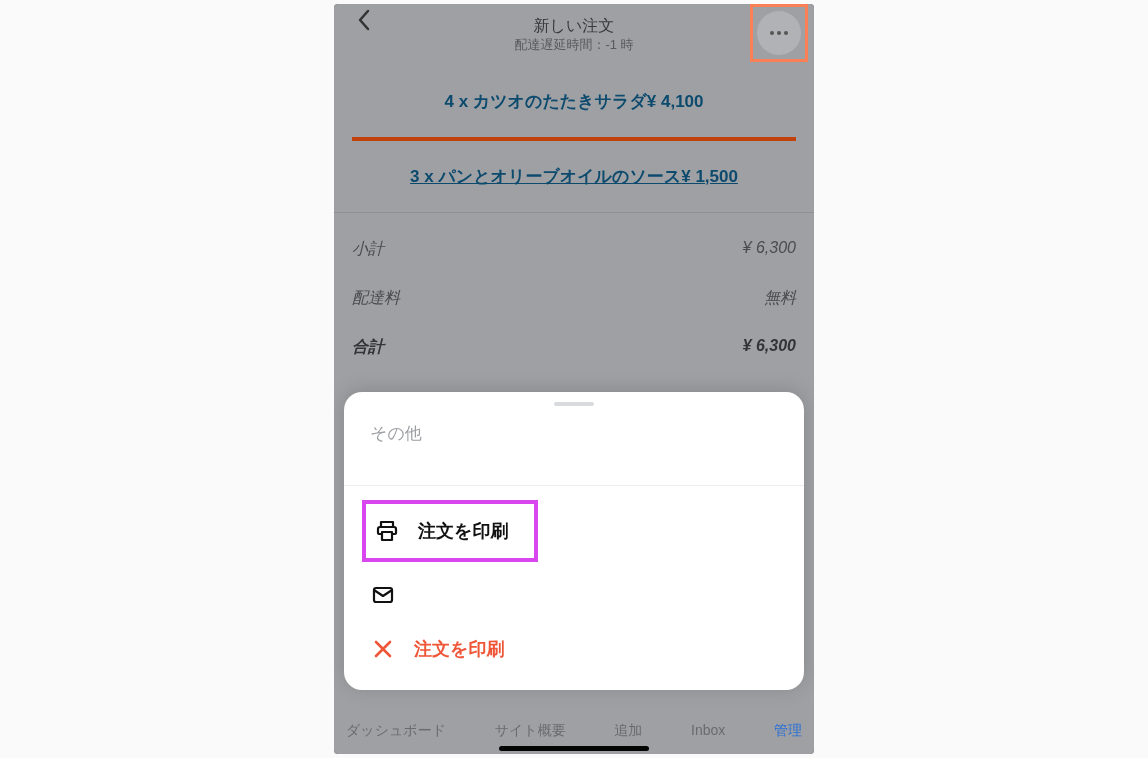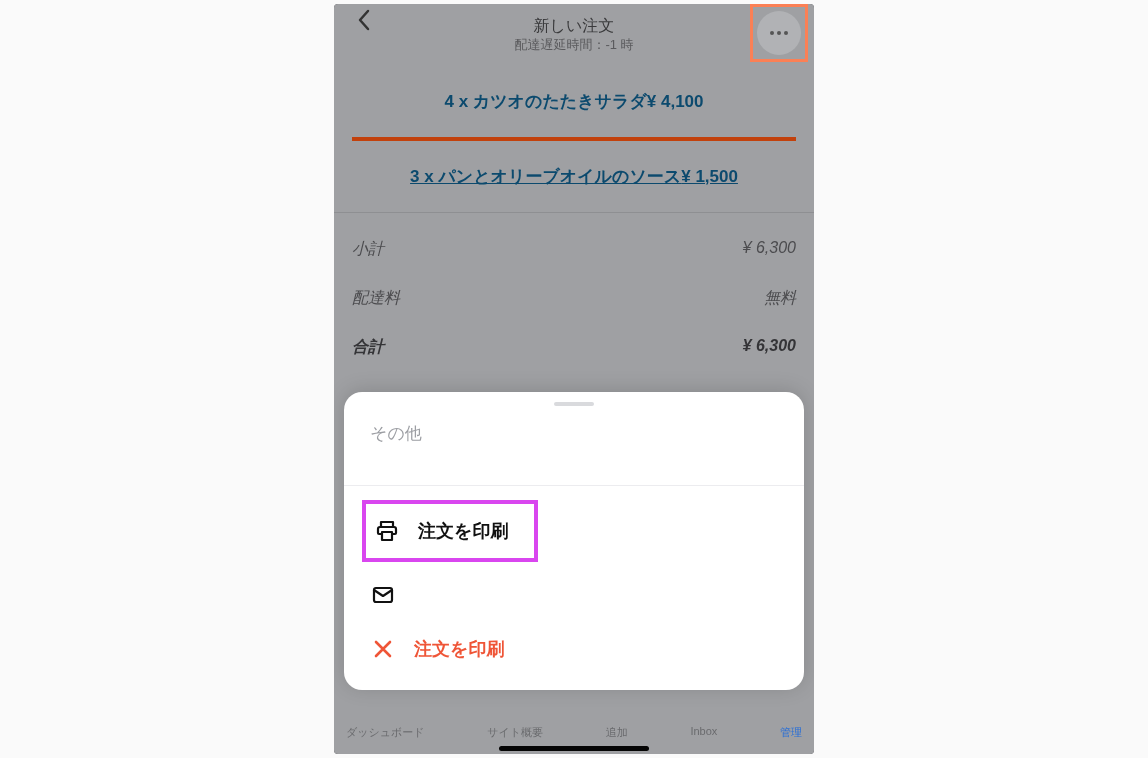--- a/index.html
+++ b/index.html
@@ -153,7 +153,7 @@
       padding: 0 12px;
       display: flex;
       justify-content: space-between;
-      font-size: 11px;
+      font-size: 14px;
       color: #6a6b6e;
     }
     .nav span:last-child { color: #2a6fd6; }

